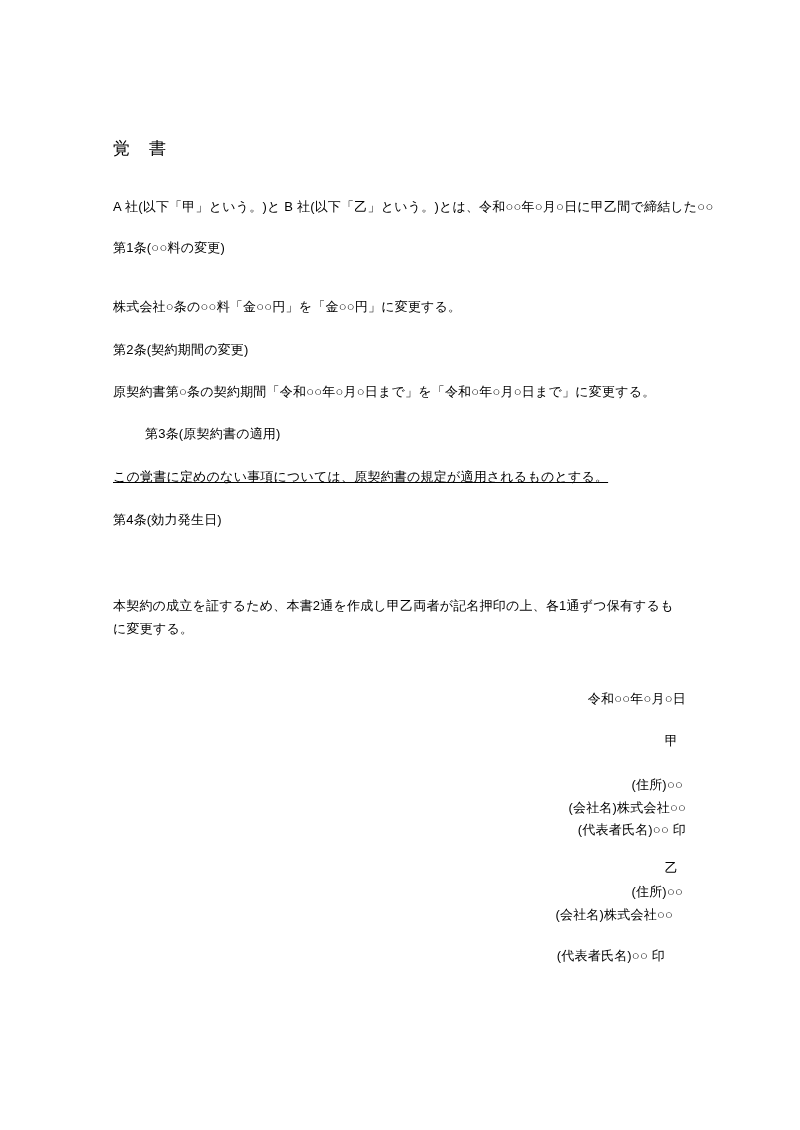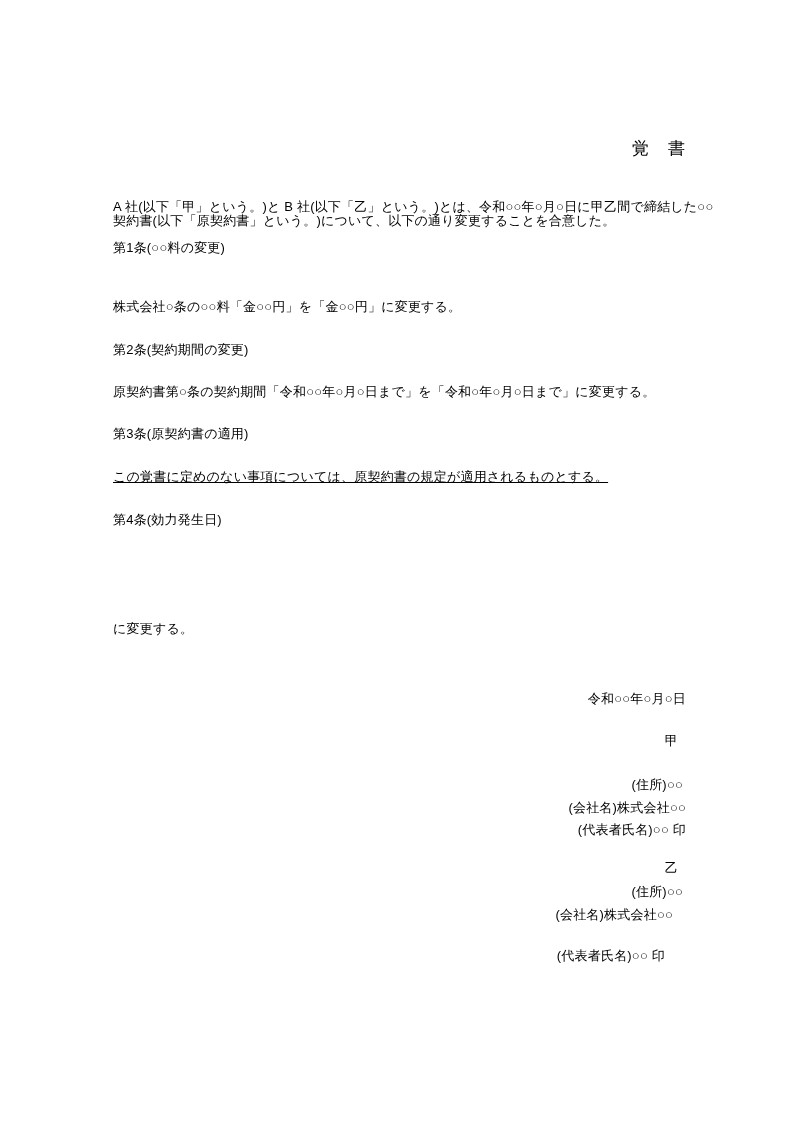--- a/index.html
+++ b/index.html
@@ -36,7 +36,7 @@
     top: 139px;
     left: 113px;
     width: 573px;
-    text-align: right;
+    text-align: left;
     font-size: 17px;
     line-height: 19px;
     white-space: nowrap;

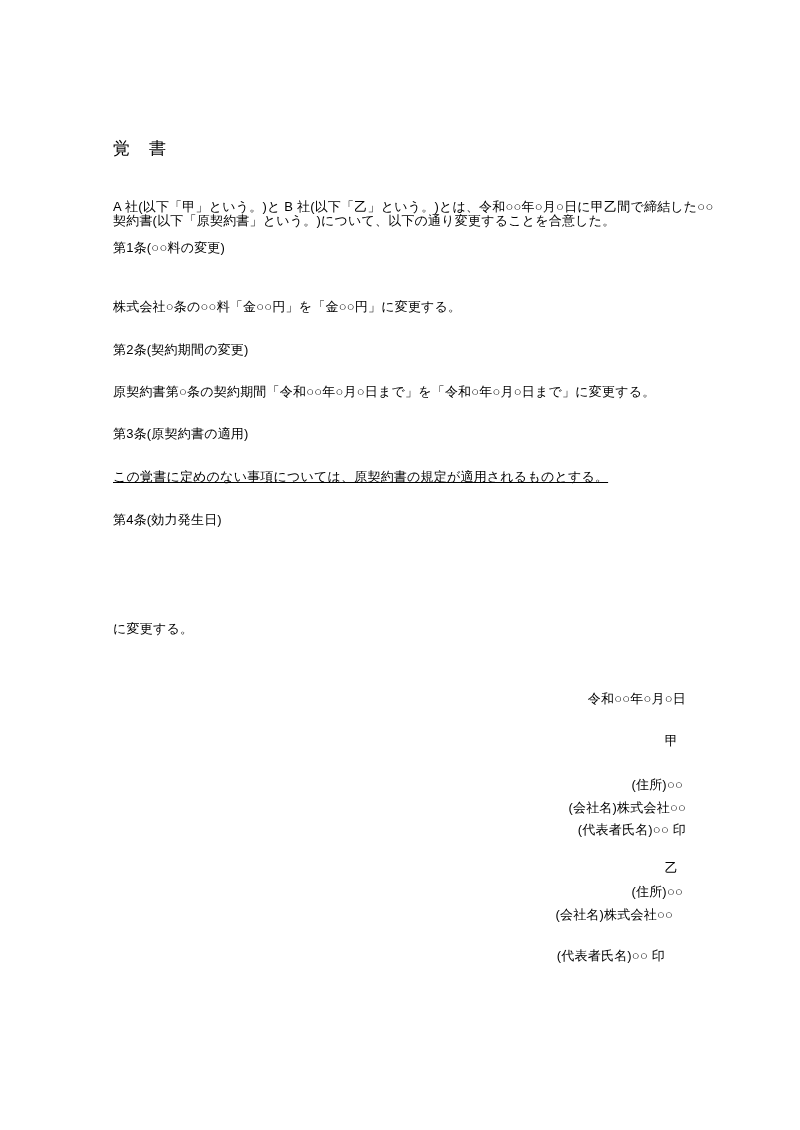--- a/index.html
+++ b/index.html
@@ -73,7 +73,6 @@
   <div class="doc-title">覚　書</div>
 
   <div class="line left y-intro1">A 社(以下「甲」という。)と B 社(以下「乙」という。)とは、令和○○年○月○日に甲乙間で締結した○○</div>
-  <div class="line left y-intro2">契約書(以下「原契約書」という。)について、以下の通り変更することを合意した。</div>
 
   <div class="line left y-h1">第1条(○○料の変更)</div>
   <div class="line left y-b1">株式会社○条の○○料「金○○円」を「金○○円」に変更する。</div>

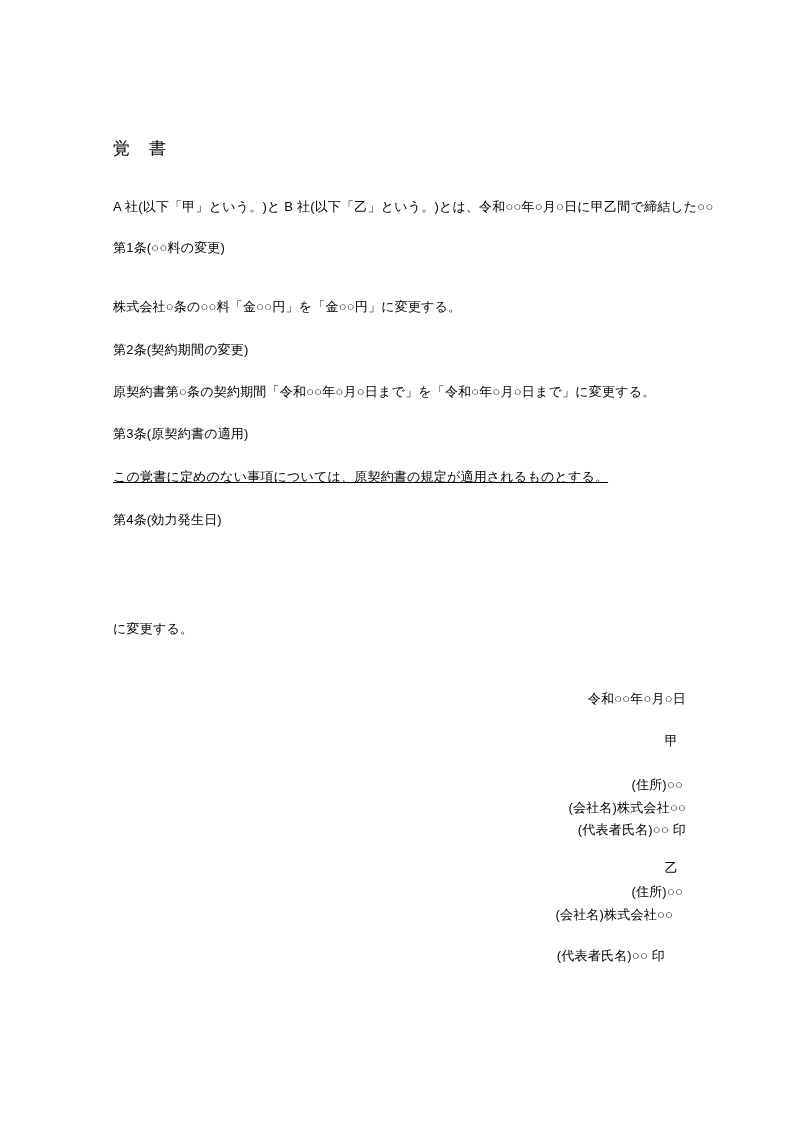--- a/index.html
+++ b/index.html
@@ -49,7 +49,7 @@
   .y-b1     { top: 299px; }
   .y-h2     { top: 342px; }
   .y-b2     { top: 384px; }
-  .y-h3     { top: 426px; }
+  .y-h3     { top: 426px; margin-left: 32px; }
   .y-b3     { top: 469px; text-decoration: underline; }
   .y-h4     { top: 512px; }
   .y-b4     { top: 555px; }

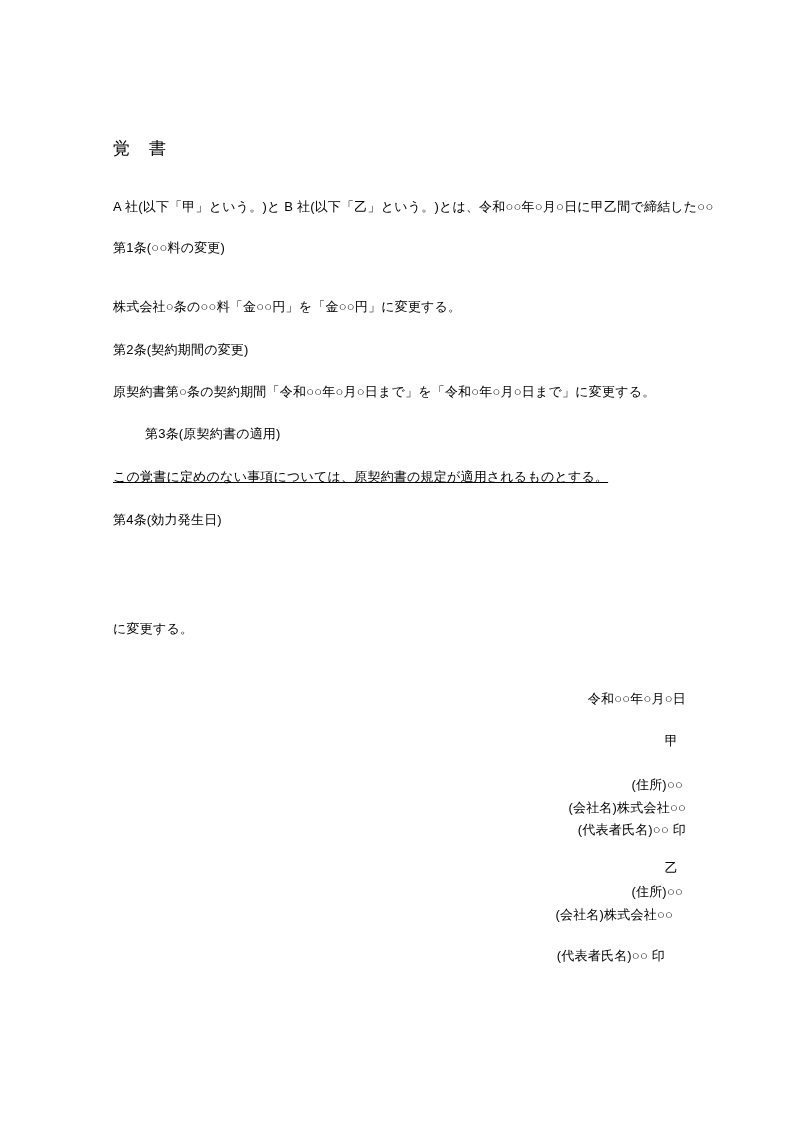--- a/index.html
+++ b/index.html
@@ -85,6 +85,7 @@
 
   <div class="line left y-h4">第4条(効力発生日)</div>
 
+  <div class="line left y-cl1">本契約の成立を証するため、本書2通を作成し甲乙両者が記名押印の上、各1通ずつ保有するも</div>
   <div class="line left y-cl2">に変更する。</div>
 
   <div class="line right y-date">令和○○年○月○日</div>

